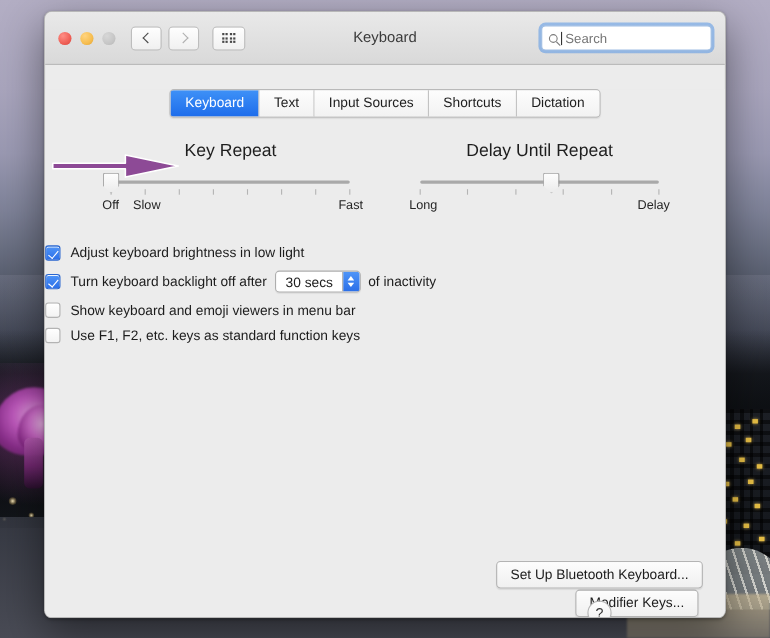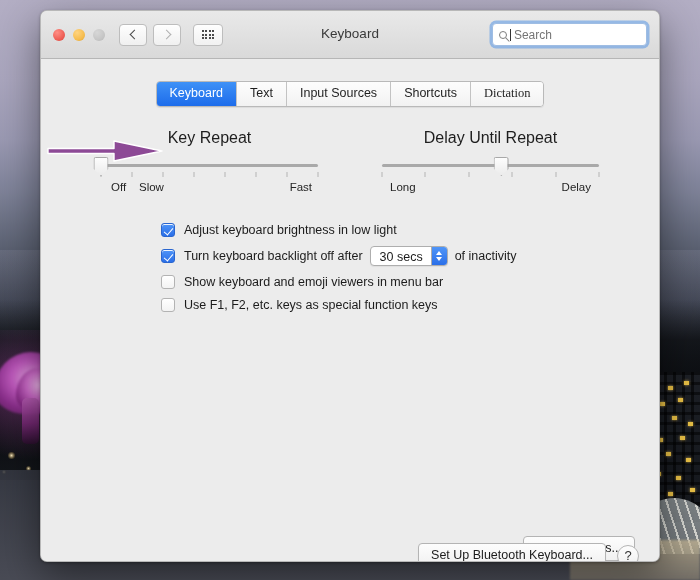--- a/index.html
+++ b/index.html
@@ -211,7 +211,7 @@
     border-right: 1px solid #c3c3c3;
     line-height: 17px;
   }
-  .tab:last-child { border-right: 0; font-family: Liberation Serif, serif; }
+  .tab:last-child { border-right: 0; }
   .tab.active {
     background: linear-gradient(to bottom, #3e91f7, #1d6ceb);
     color: #fff;

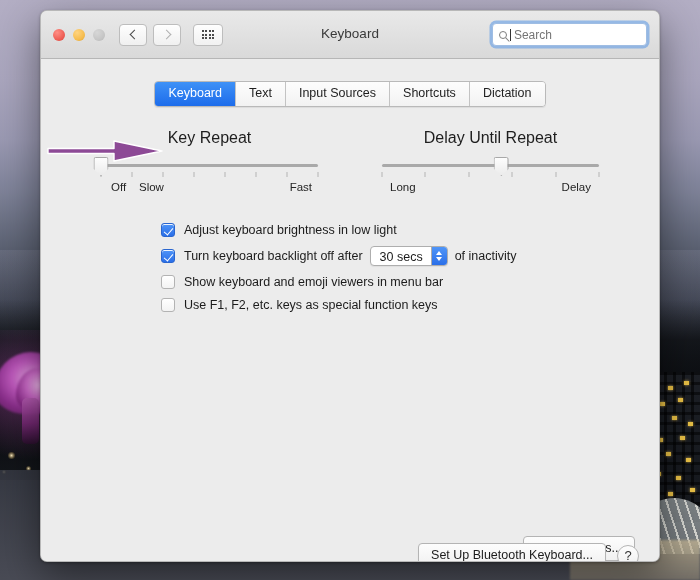--- a/index.html
+++ b/index.html
@@ -246,7 +246,7 @@
     box-shadow: 0 1px 1px rgba(0,0,0,.18);
   }
   .slider-labels {
-    position: relative; margin: 0 46px; height: 16px; margin-top: 12px;
+    position: relative; margin: 0 28px; height: 16px; margin-top: 12px;
   }
   .slider-labels span {
     position: absolute; font-size: 11.5px; color: #252525; white-space: nowrap;

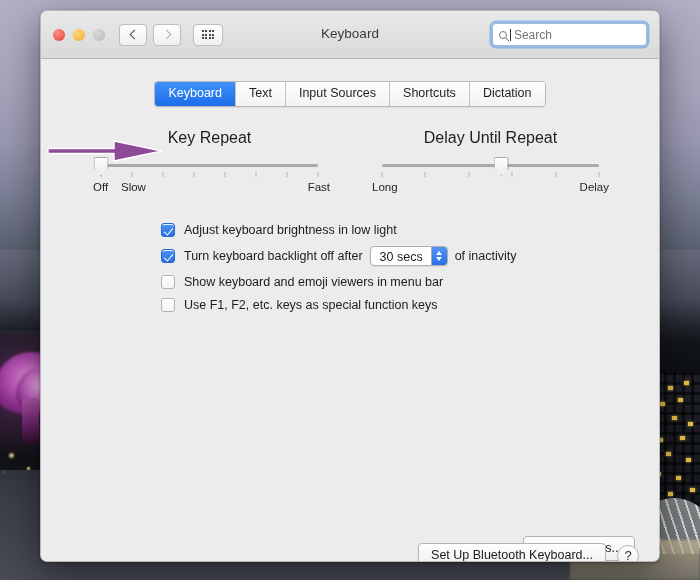--- a/index.html
+++ b/index.html
@@ -253,7 +253,7 @@
   }
 
   
-  #options { margin-top: 26px; padding-left: 120px; }
+  #options { margin-top: 26px; }
   .row { display: flex; align-items: center; margin-bottom: 9px; }
   .cbox {
     width: 14px; height: 14px; border-radius: 3px; flex: none;

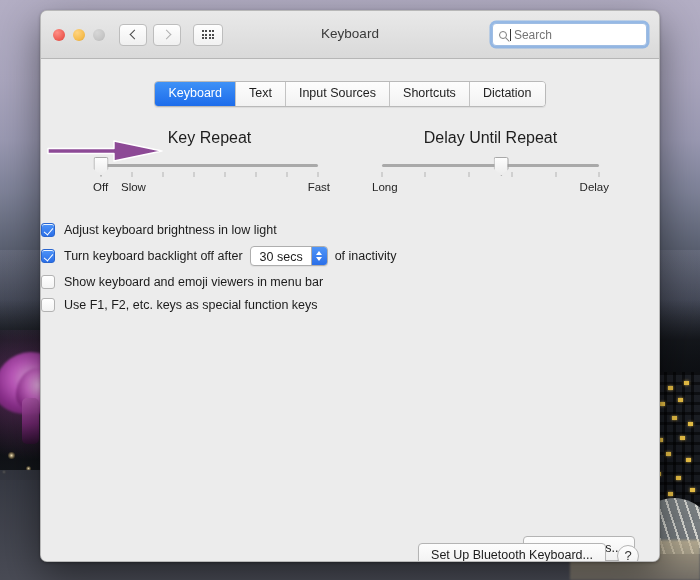--- a/index.html
+++ b/index.html
@@ -515,7 +515,7 @@
 
         <div class="row" style="margin-bottom:1px">
           <span class="cbox"></span>
-          <span class="row-label">Use F1, F2, etc. keys as special function keys</span>
+          <span class="row-label">Use F1, F2, etc. keys as standard function keys</span>
         </div>
 
       </div>

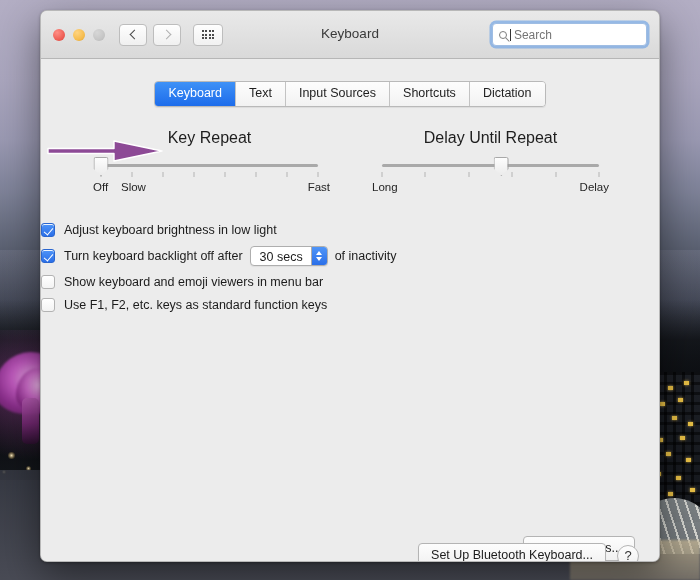--- a/index.html
+++ b/index.html
@@ -320,7 +320,7 @@
   #modifier-wrap { position: absolute; right: 24px; top: 455px; }
   #bottom-bar {
     position: absolute; right: 20px; bottom: 16px;
-    display: flex; align-items: center; gap: 11px;
+    display: flex; align-items: center; gap: 11px; flex-direction: column;
   }
   .helpbtn {
     width: 22px; height: 22px; border-radius: 50%;

